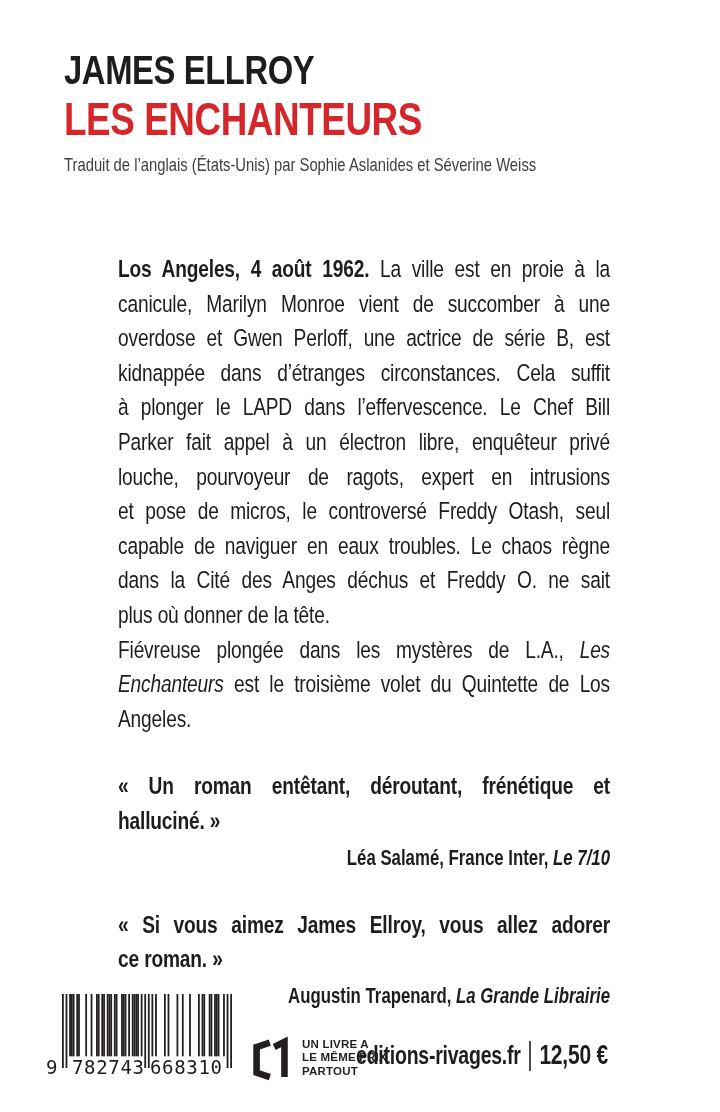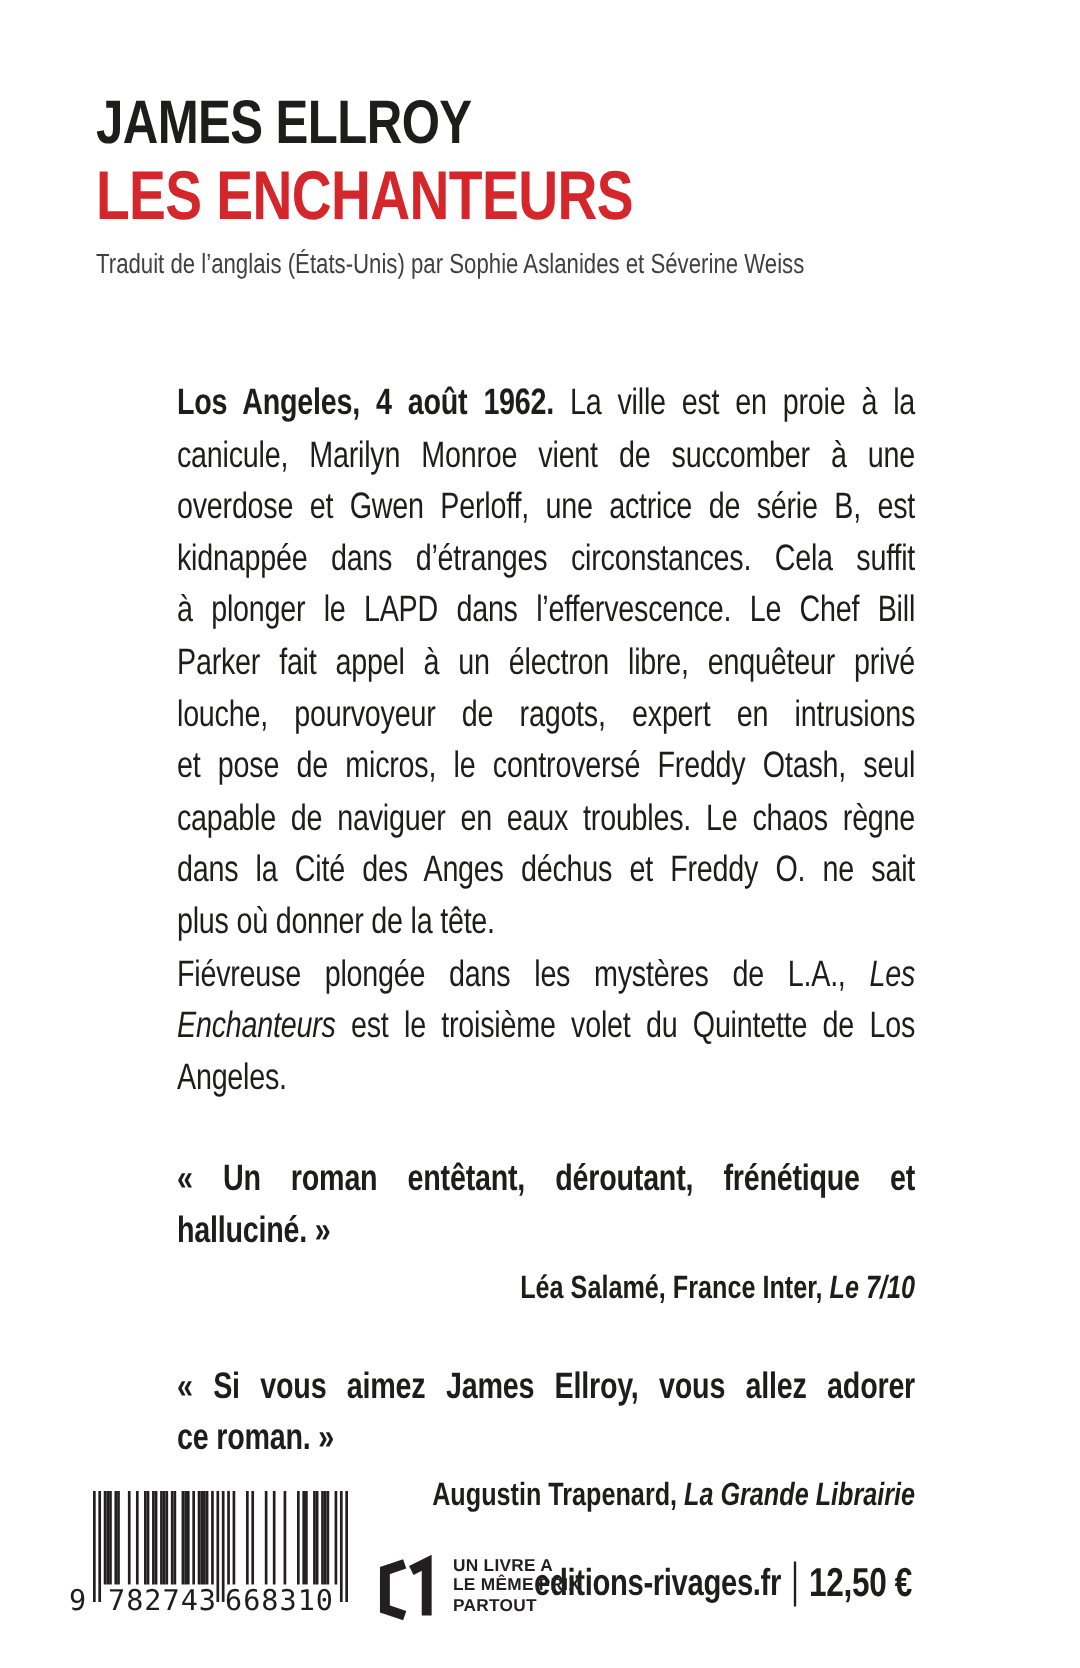--- a/index.html
+++ b/index.html
@@ -9,7 +9,7 @@
     margin:0 auto;
   }
   
-  .header{position:absolute;left:64px;top:57px;}
+  .header{position:absolute;left:64px;top:46px;}
   .author{
     font-size:41px;font-weight:bold;line-height:48px;letter-spacing:-0.5px;
     transform:scaleX(.8);transform-origin:left top;white-space:nowrap;color:#1d1d1b;

